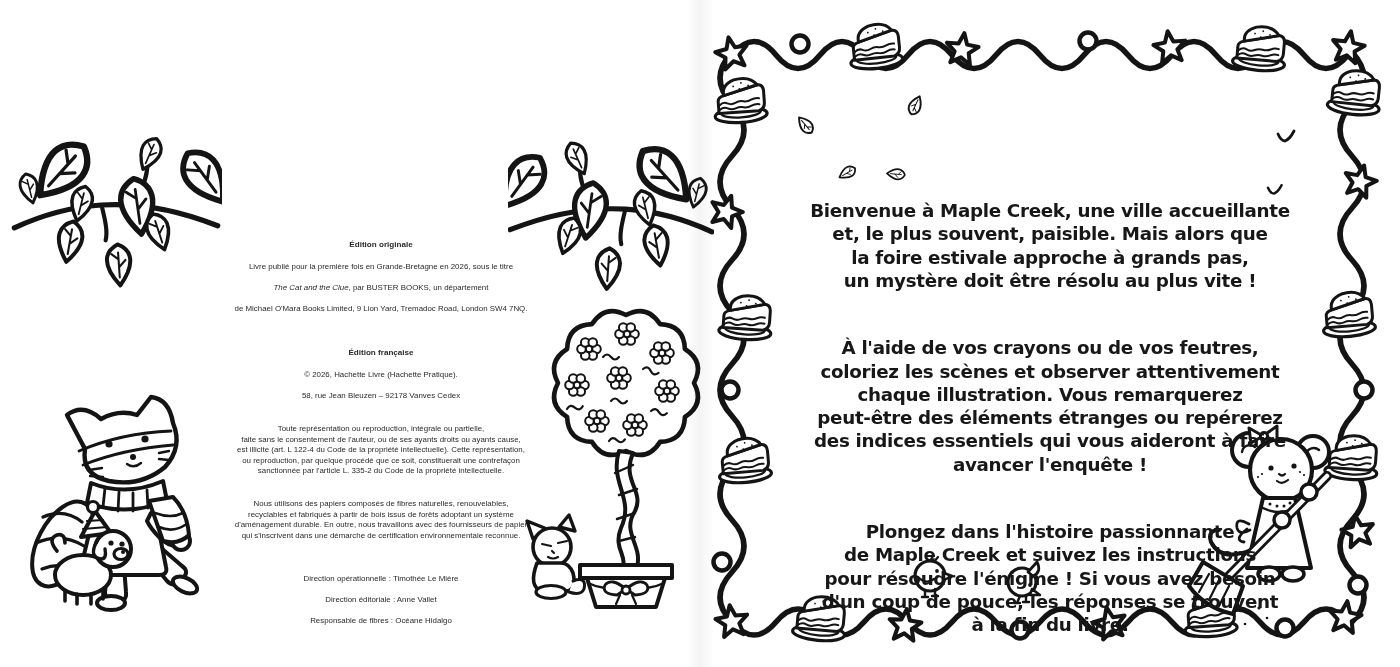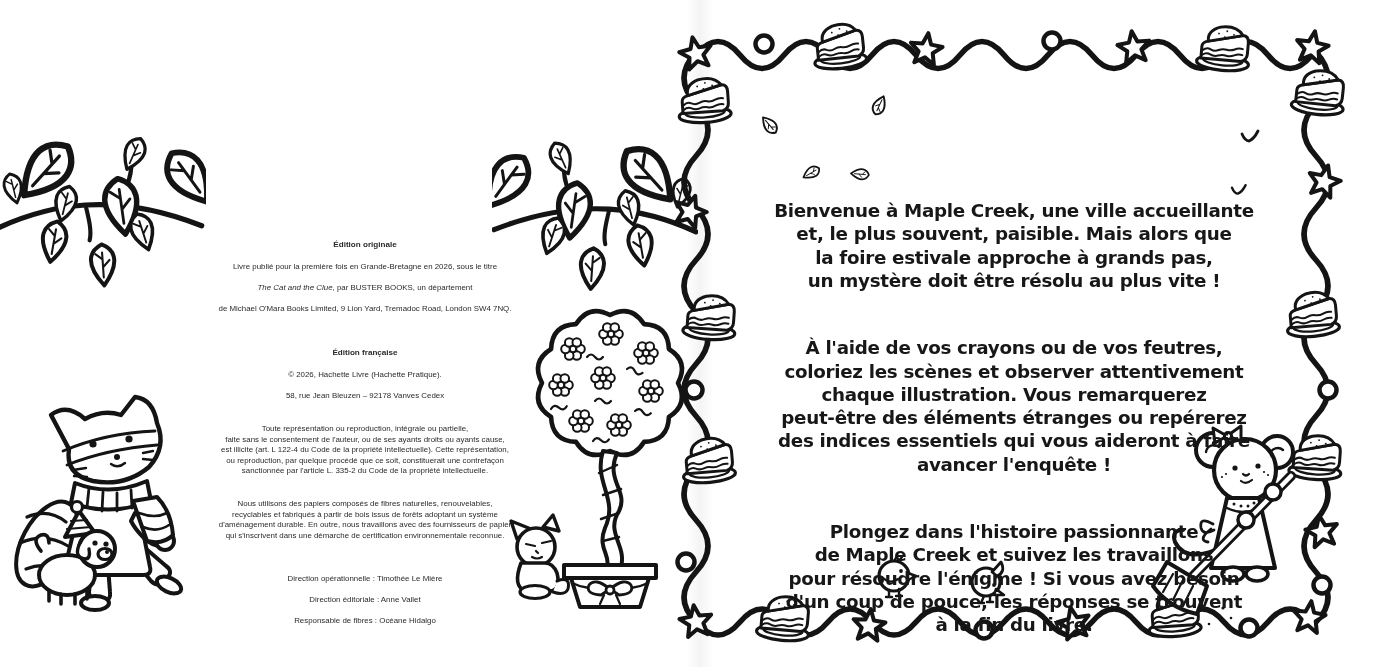--- a/index.html
+++ b/index.html
@@ -7,7 +7,7 @@
   .spread{position:relative;width:1400px;height:667px;background:#ffffff;}
   .page{position:absolute;top:0;width:700px;height:667px;}
   .page-left{left:0;}
-  .page-right{left:664px;}
+  .page-right{left:700px;}
   .gutter{position:absolute;left:686px;top:0;width:28px;height:667px;
     background:linear-gradient(90deg,rgba(0,0,0,0),rgba(0,0,0,0.045) 50%,rgba(0,0,0,0));}
   .illus{position:absolute;}

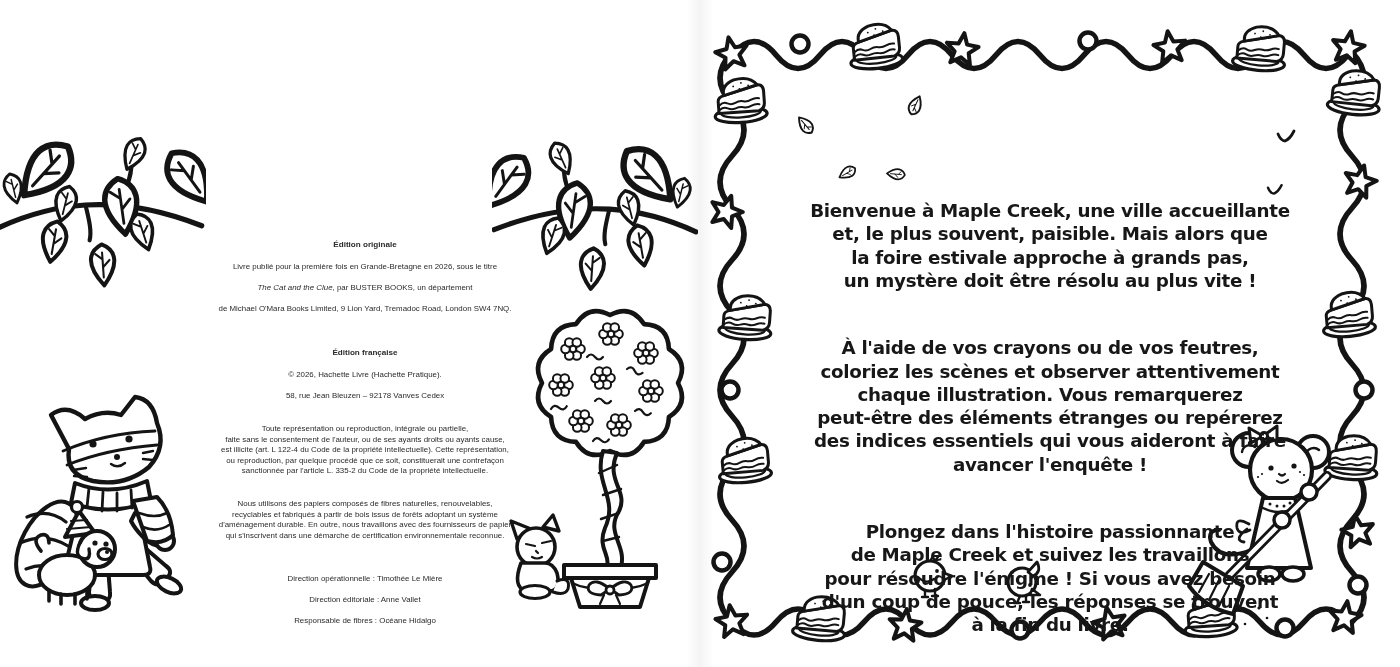--- a/index.html
+++ b/index.html
@@ -6,7 +6,7 @@
   body{width:1400px;height:667px;font-family:"Liberation Sans",sans-serif;color:#1c1c1c;overflow:hidden;}
   .spread{position:relative;width:1400px;height:667px;background:#ffffff;}
   .page{position:absolute;top:0;width:700px;height:667px;}
-  .page-left{left:0;}
+  .page-left{left:16px;}
   .page-right{left:700px;}
   .gutter{position:absolute;left:686px;top:0;width:28px;height:667px;
     background:linear-gradient(90deg,rgba(0,0,0,0),rgba(0,0,0,0.045) 50%,rgba(0,0,0,0));}

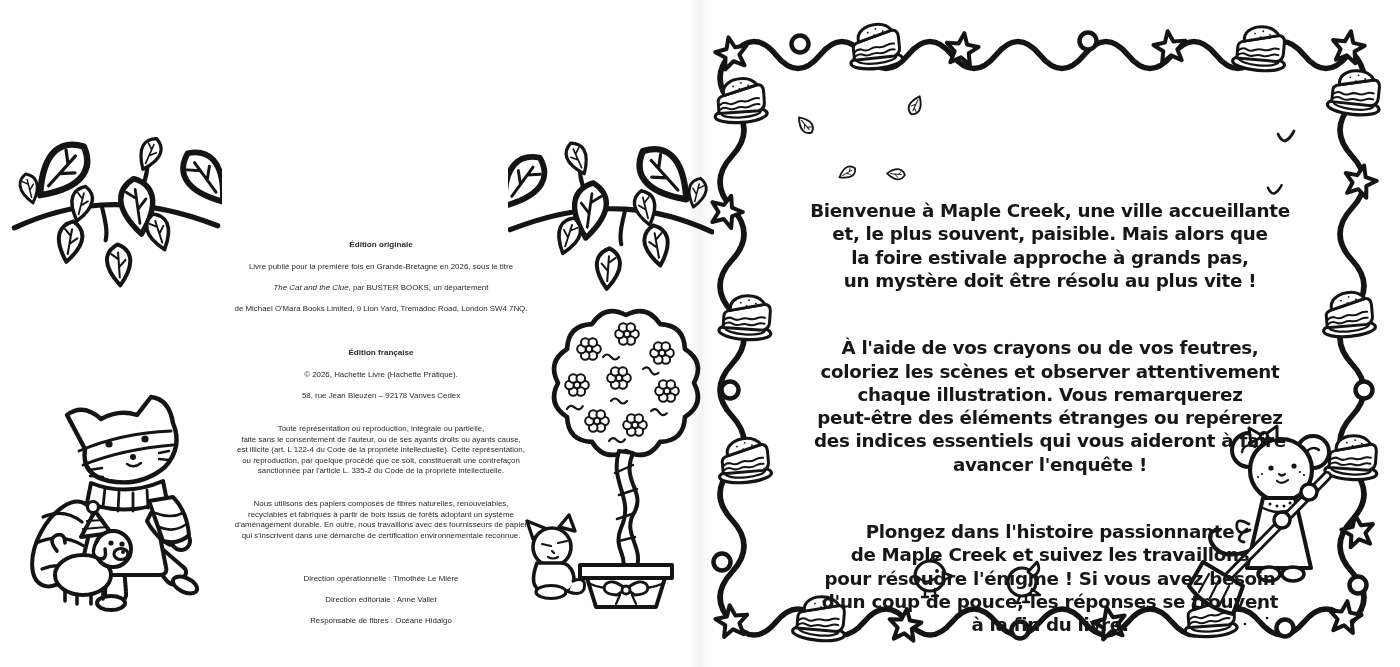--- a/index.html
+++ b/index.html
@@ -320,7 +320,7 @@
 des indices essentiels qui vous aideront à faire
 avancer l'enquête !</p>
       <p>Plongez dans l'histoire passionnante
-de Maple Creek et suivez les travaillons
+de Maple Creek et suivez les instructions
 pour résoudre l'énigme ! Si vous avez besoin
 d'un coup de pouce, les réponses se trouvent
 à la fin du livre.</p>

